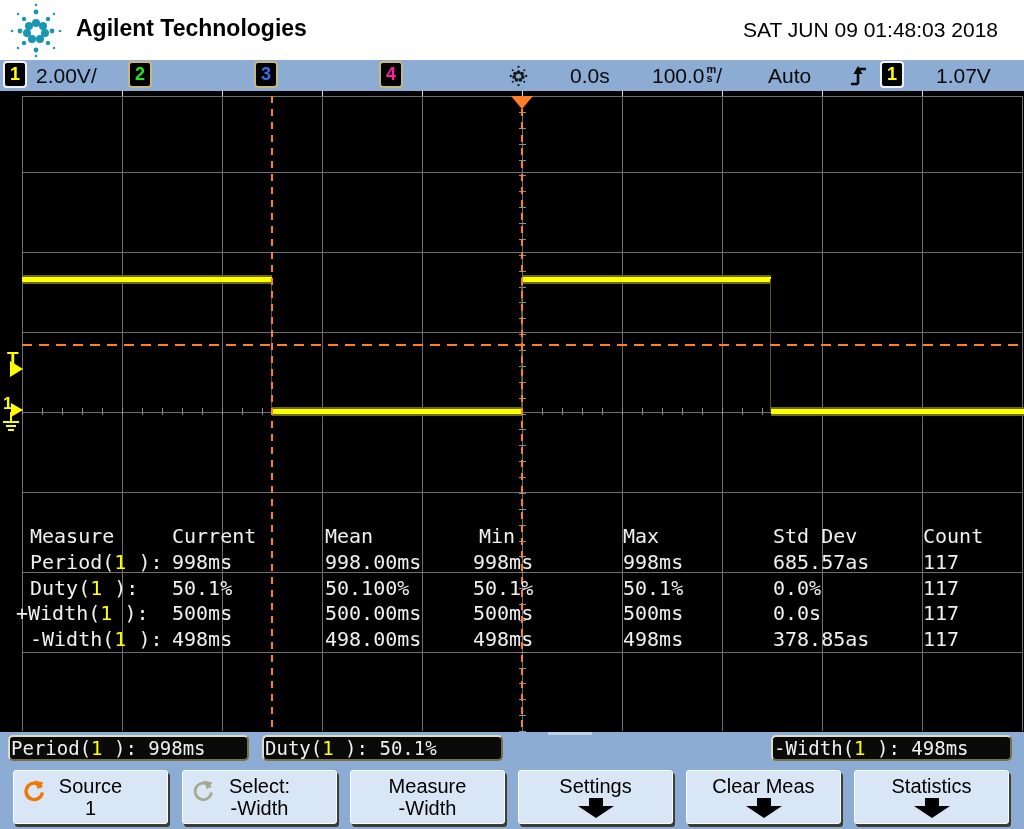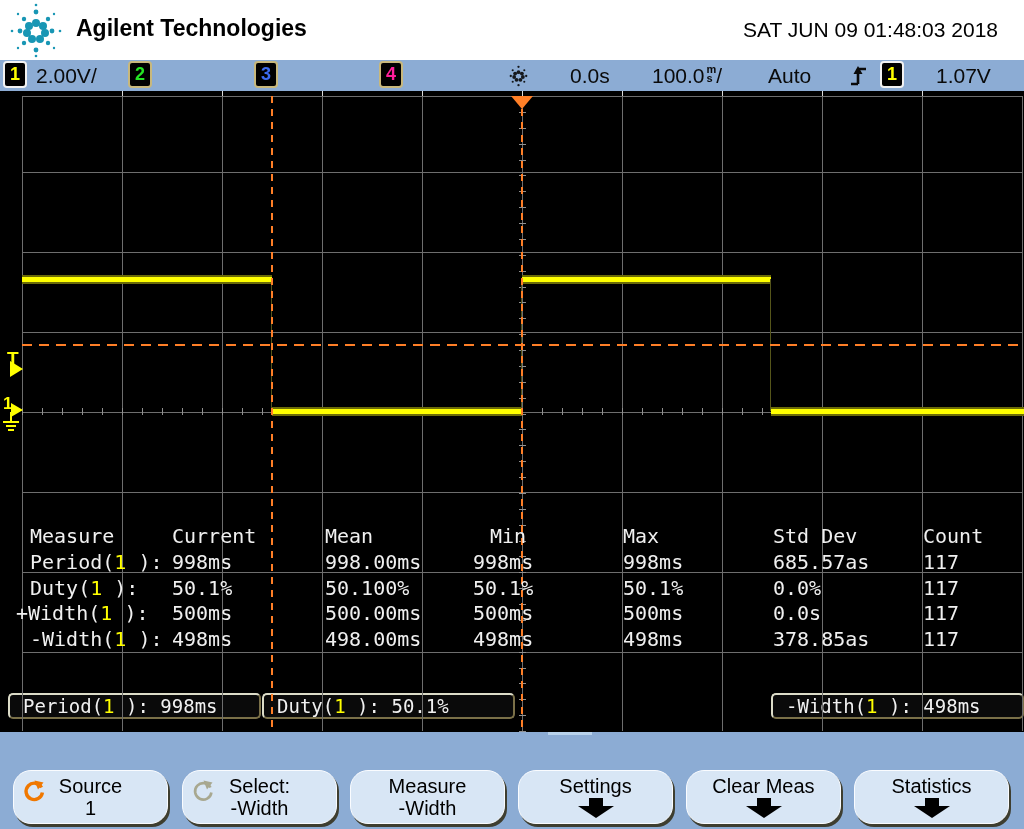--- a/index.html
+++ b/index.html
@@ -145,7 +145,7 @@
     <span class="mtxt" style="left:30px;top:524px">Measure</span>
     <span class="mtxt" style="left:172px;top:524px">Current</span>
     <span class="mtxt" style="left:325px;top:524px">Mean</span>
-    <span class="mtxt" style="left:490px;top:524px">Min</span>
+    <span class="mtxt" style="left:479px;top:524px">Min</span>
     <span class="mtxt" style="left:623px;top:524px">Max</span>
     <span class="mtxt" style="left:773px;top:524px">Std Dev</span>
     <span class="mtxt" style="left:923px;top:524px">Count</span>

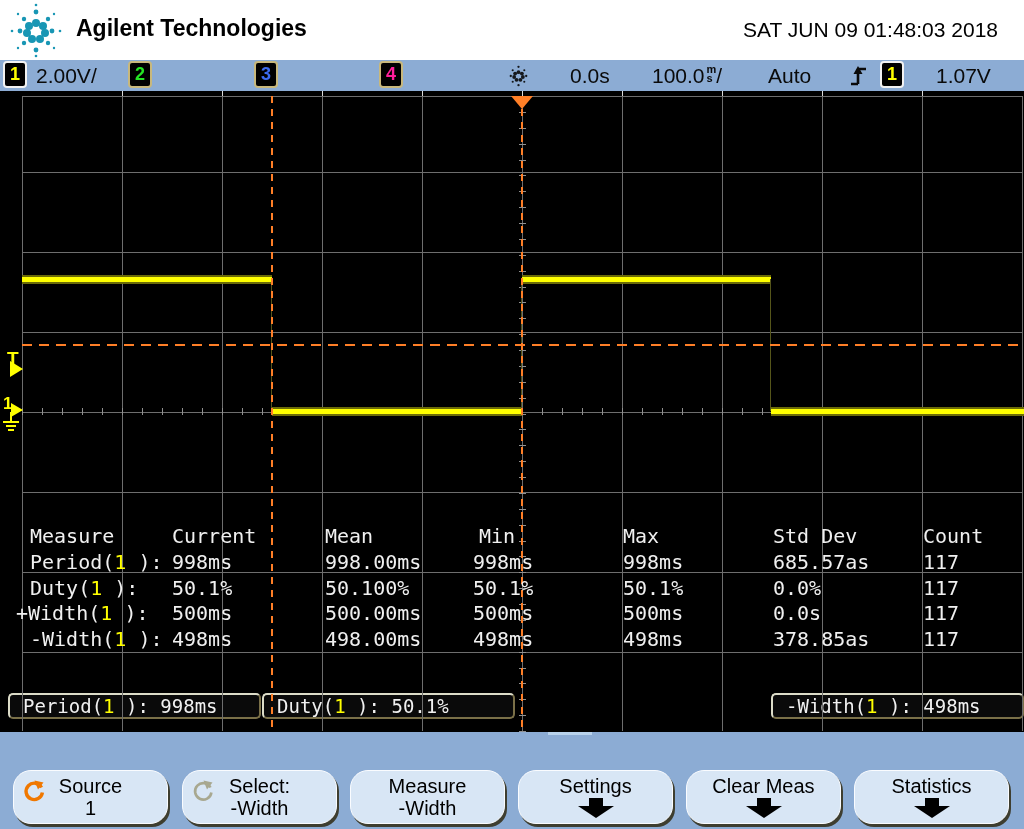--- a/index.html
+++ b/index.html
@@ -41,9 +41,9 @@
   
   .robar{position:absolute;left:0;top:732px;width:1024px;height:97px;background:#8CACD4;}
   .timeref{position:absolute;left:548px;top:732px;width:44px;height:3px;background:#B9D3EC;}
-  .robox{position:absolute;top:693px;height:22px;width:236px;background:#0A0A0A;border:2px solid;
+  .robox{position:absolute;top:735px;height:22px;width:236px;background:#0A0A0A;border:2px solid;
          border-color:#DCDCC8 #7A7048 #7A7048 #DCDCC8;border-radius:5px;color:#F0F0F0;
-         font-family:"DejaVu Sans Mono",monospace;font-size:19px;line-height:22px;padding-left:13px;
+         font-family:"DejaVu Sans Mono",monospace;font-size:19px;line-height:22px;padding-left:1px;
          white-space:pre;overflow:hidden;}
   .skbtn{position:absolute;top:770px;width:153px;height:52px;background:#D8E6F5;
          border:1px solid #FAFCFF;border-radius:18px;box-shadow:2px 3px 0 #3E3E30;

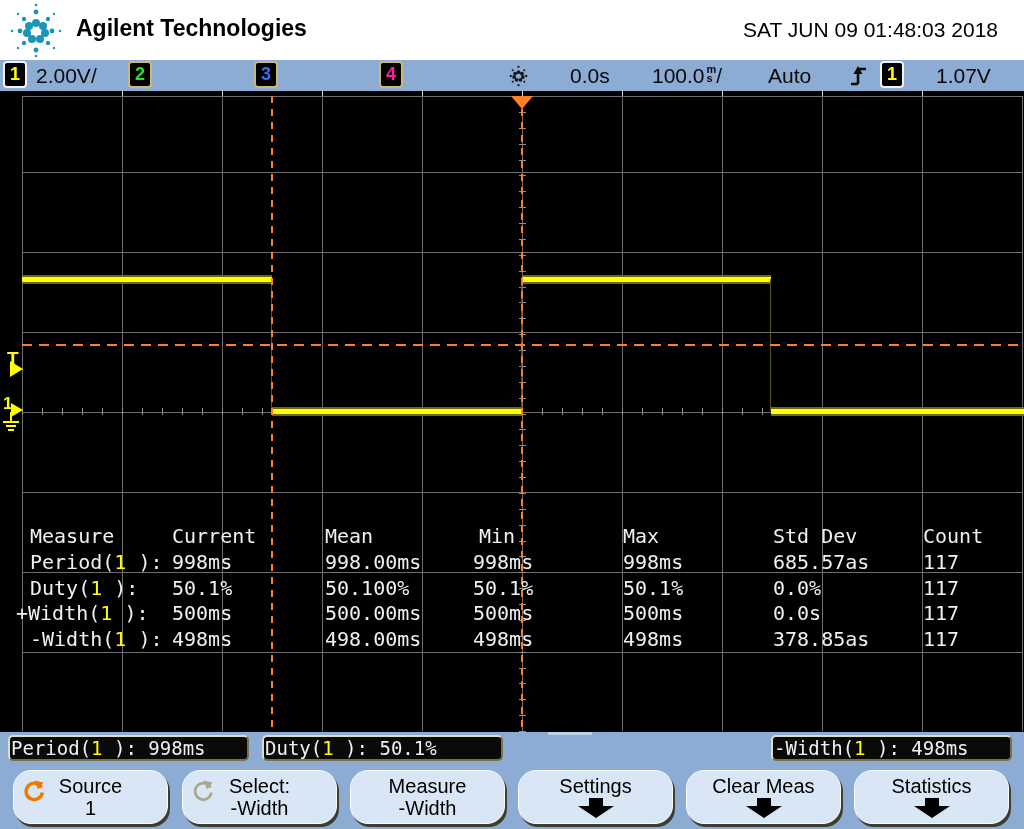--- a/index.html
+++ b/index.html
@@ -46,7 +46,7 @@
          font-family:"DejaVu Sans Mono",monospace;font-size:19px;line-height:22px;padding-left:1px;
          white-space:pre;overflow:hidden;}
   .skbtn{position:absolute;top:770px;width:153px;height:52px;background:#D8E6F5;
-         border:1px solid #FAFCFF;border-radius:18px;box-shadow:2px 3px 0 #3E3E30;
+         border:1px solid #FAFCFF;border-radius:3px;box-shadow:2px 3px 0 #3E3E30;
          color:#000;font-size:20px;text-align:center;}
   .skl1{margin-top:4px;line-height:22px;}
   .skl2{line-height:22px;}

